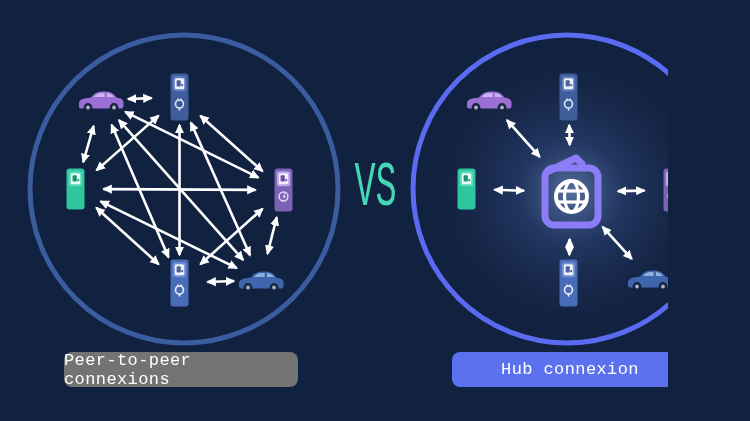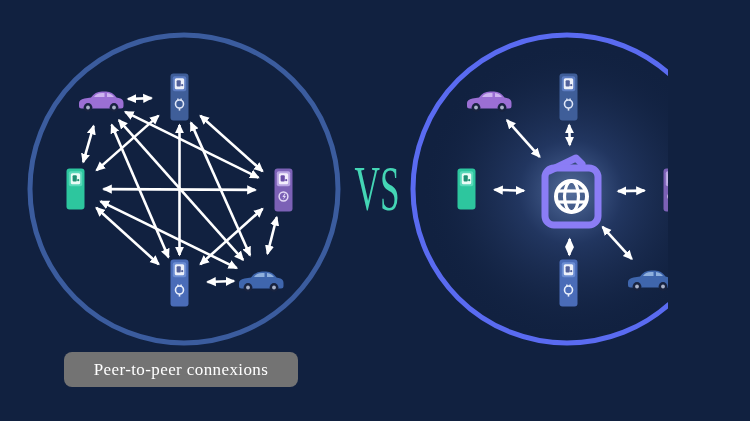--- a/index.html
+++ b/index.html
@@ -5,7 +5,7 @@
   html,body{margin:0;padding:0;background:#112140;}
   .canvas{
     position:relative;width:668px;height:421px;overflow:hidden;
-    background:#112140;font-family:Liberation Serif, serif;
+    background:#112140;font-family:Liberation Mono, monospace;
   }
   #scene{position:absolute;left:0;top:0;}
   .icon{position:absolute;line-height:0;}

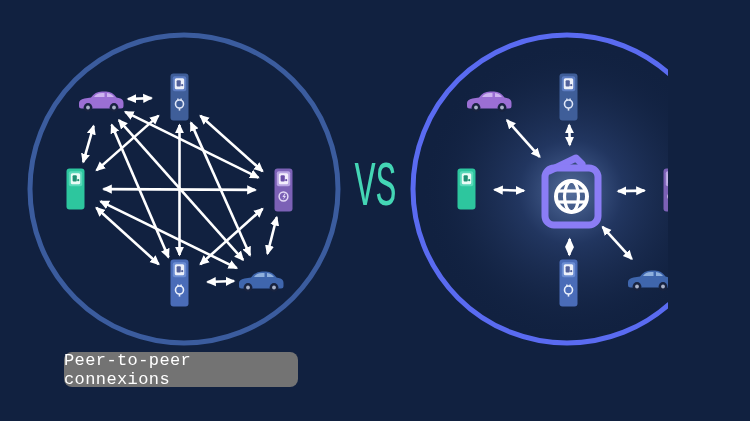--- a/index.html
+++ b/index.html
@@ -232,6 +232,7 @@
 
   <div id="badge-left" class="badge">Peer-to-peer connexions</div>
 
+  <div id="badge-right" class="badge">Hub connexion</div>
 
 </div>
 

